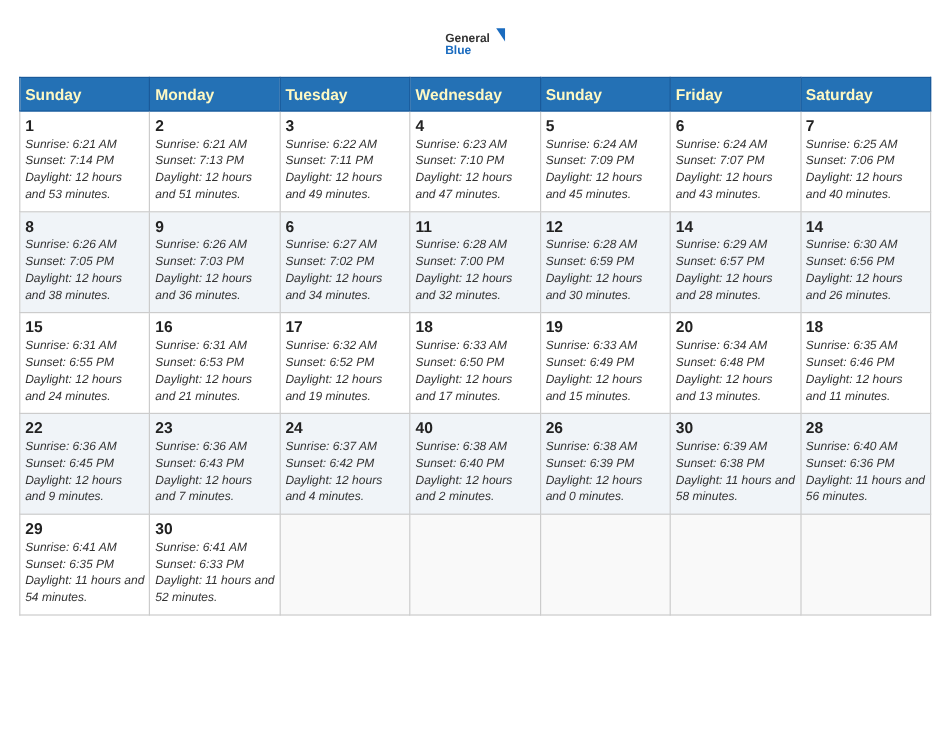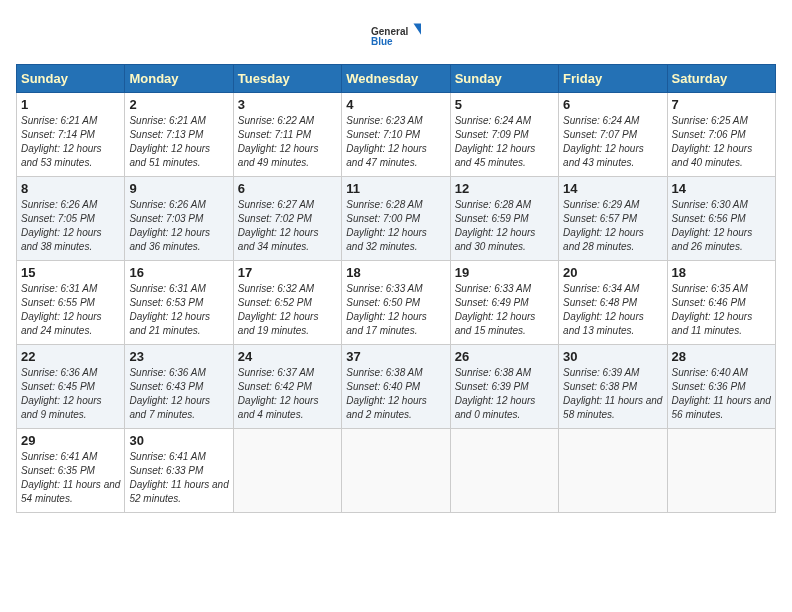--- a/index.html
+++ b/index.html
@@ -142,7 +142,7 @@
         <td><span class="day-num">22</span><span class="day-info">Sunrise: 6:36 AM<br>Sunset: 6:45 PM<br>Daylight: 12 hours and 9 minutes.</span></td>
         <td><span class="day-num">23</span><span class="day-info">Sunrise: 6:36 AM<br>Sunset: 6:43 PM<br>Daylight: 12 hours and 7 minutes.</span></td>
         <td><span class="day-num">24</span><span class="day-info">Sunrise: 6:37 AM<br>Sunset: 6:42 PM<br>Daylight: 12 hours and 4 minutes.</span></td>
-        <td><span class="day-num">37</span><span class="day-info">Sunrise: 6:38 AM<br>Sunset: 6:40 PM<br>Daylight: 12 hours and 2 minutes.</span></td>
+        <td><span class="day-num">40</span><span class="day-info">Sunrise: 6:38 AM<br>Sunset: 6:40 PM<br>Daylight: 12 hours and 2 minutes.</span></td>
         <td><span class="day-num">26</span><span class="day-info">Sunrise: 6:38 AM<br>Sunset: 6:39 PM<br>Daylight: 12 hours and 0 minutes.</span></td>
         <td><span class="day-num">30</span><span class="day-info">Sunrise: 6:39 AM<br>Sunset: 6:38 PM<br>Daylight: 11 hours and 58 minutes.</span></td>
         <td><span class="day-num">28</span><span class="day-info">Sunrise: 6:40 AM<br>Sunset: 6:36 PM<br>Daylight: 11 hours and 56 minutes.</span></td>

